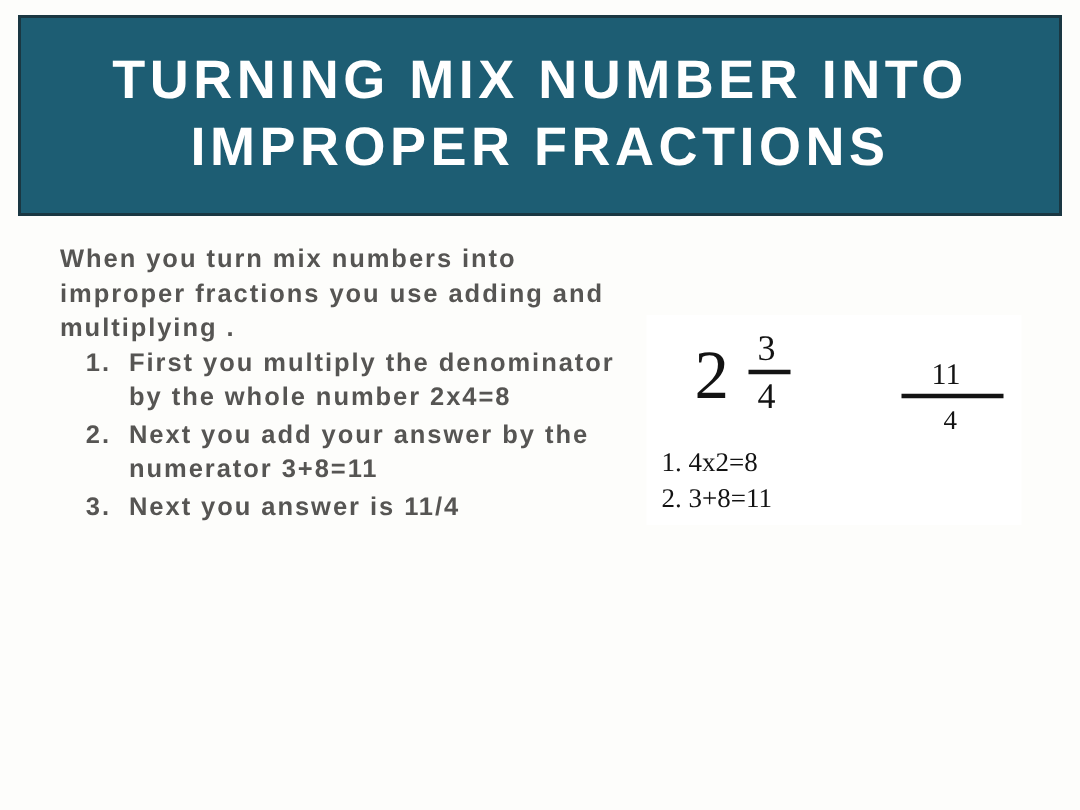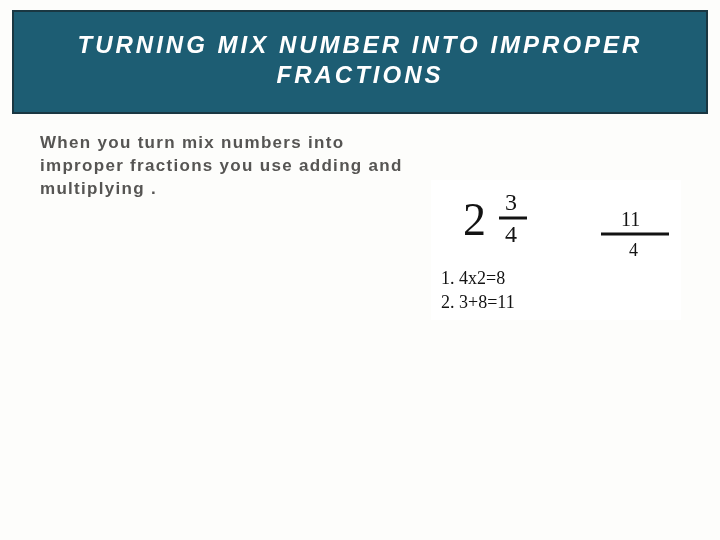--- a/index.html
+++ b/index.html
@@ -18,11 +18,10 @@
     margin: 10px 12px 0 12px;
     padding: 18px 20px 22px 20px;
     text-align: center;
-    font-size: 24px;
+    font-size: 36px;
     font-weight: 600;
     letter-spacing: 3px;
     line-height: 1.25;
-    font-style: italic;
   }
   .content {
     display: flex;

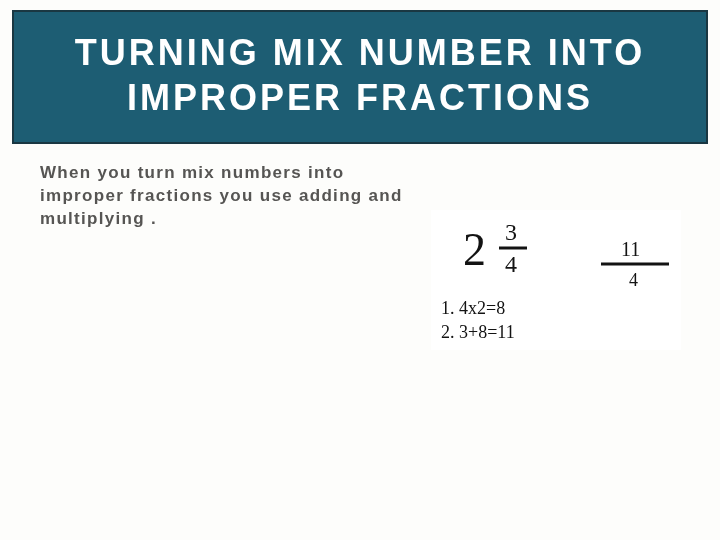--- a/index.html
+++ b/index.html
@@ -67,6 +67,11 @@
 <div class="content">
   <div class="text-col">
     <p class="intro">When you turn mix numbers into improper fractions you use adding and multiplying .</p>
+    <ol>
+      <li>First you multiply the denominator by the whole number 2x4=8</li>
+      <li>Next you add your answer by the numerator 3+8=11</li>
+      <li>Next you answer is 11/4</li>
+    </ol>
   </div>
 
   <div class="img-col">

